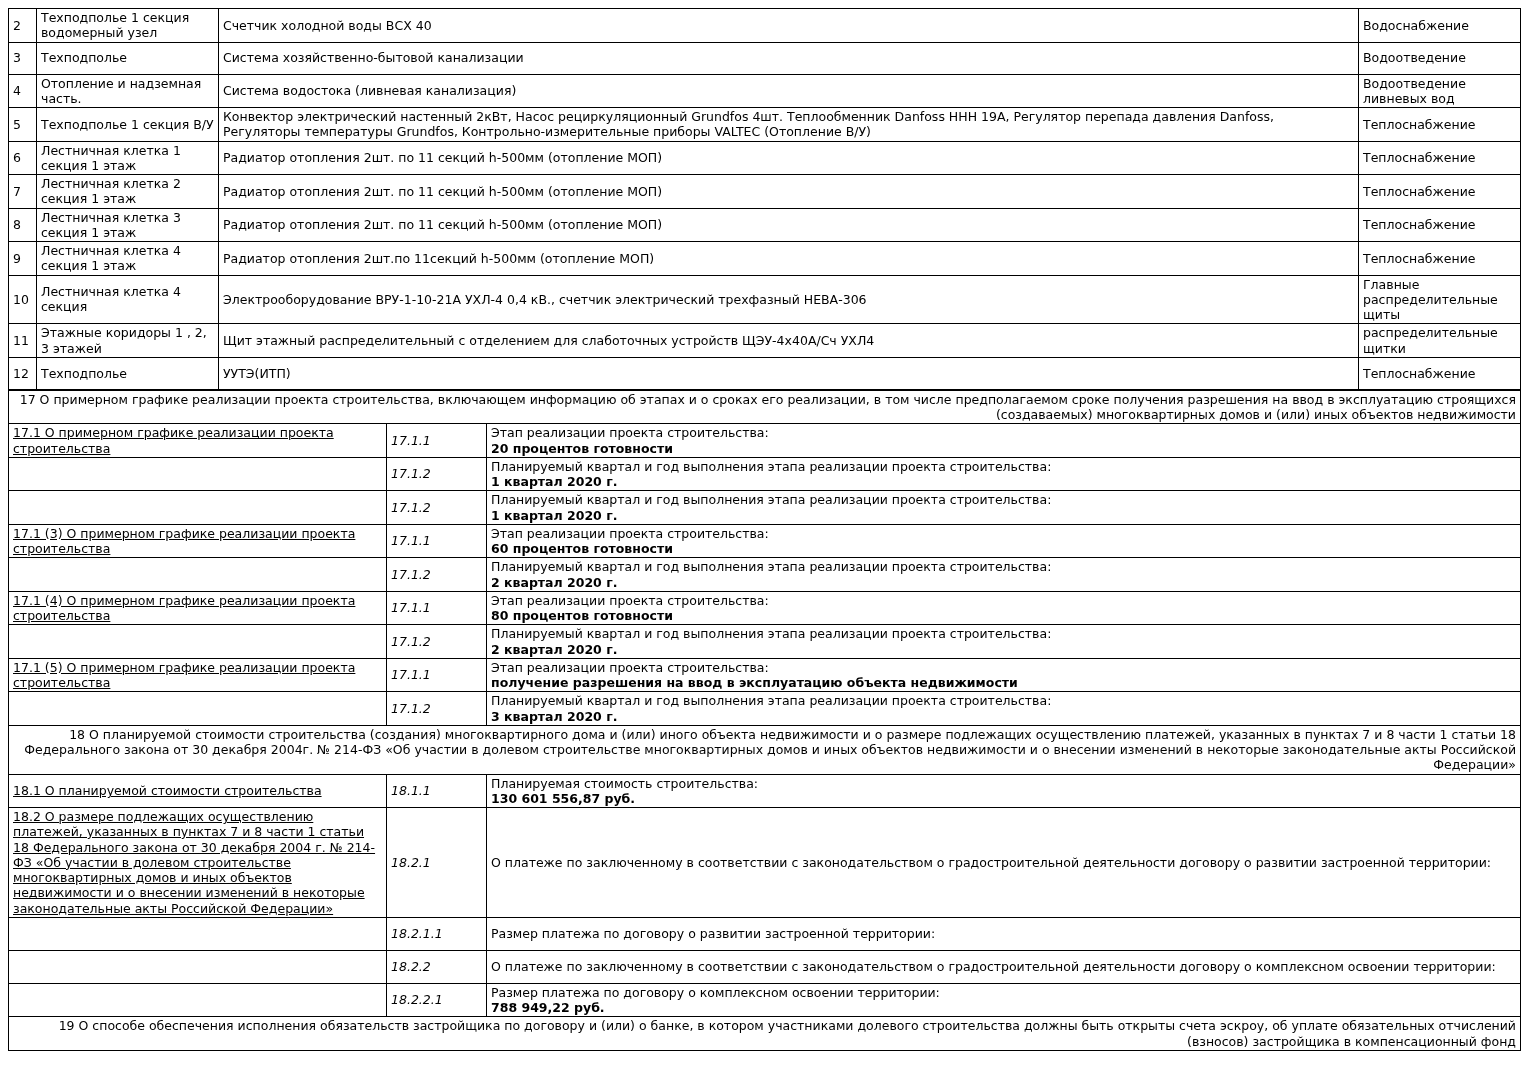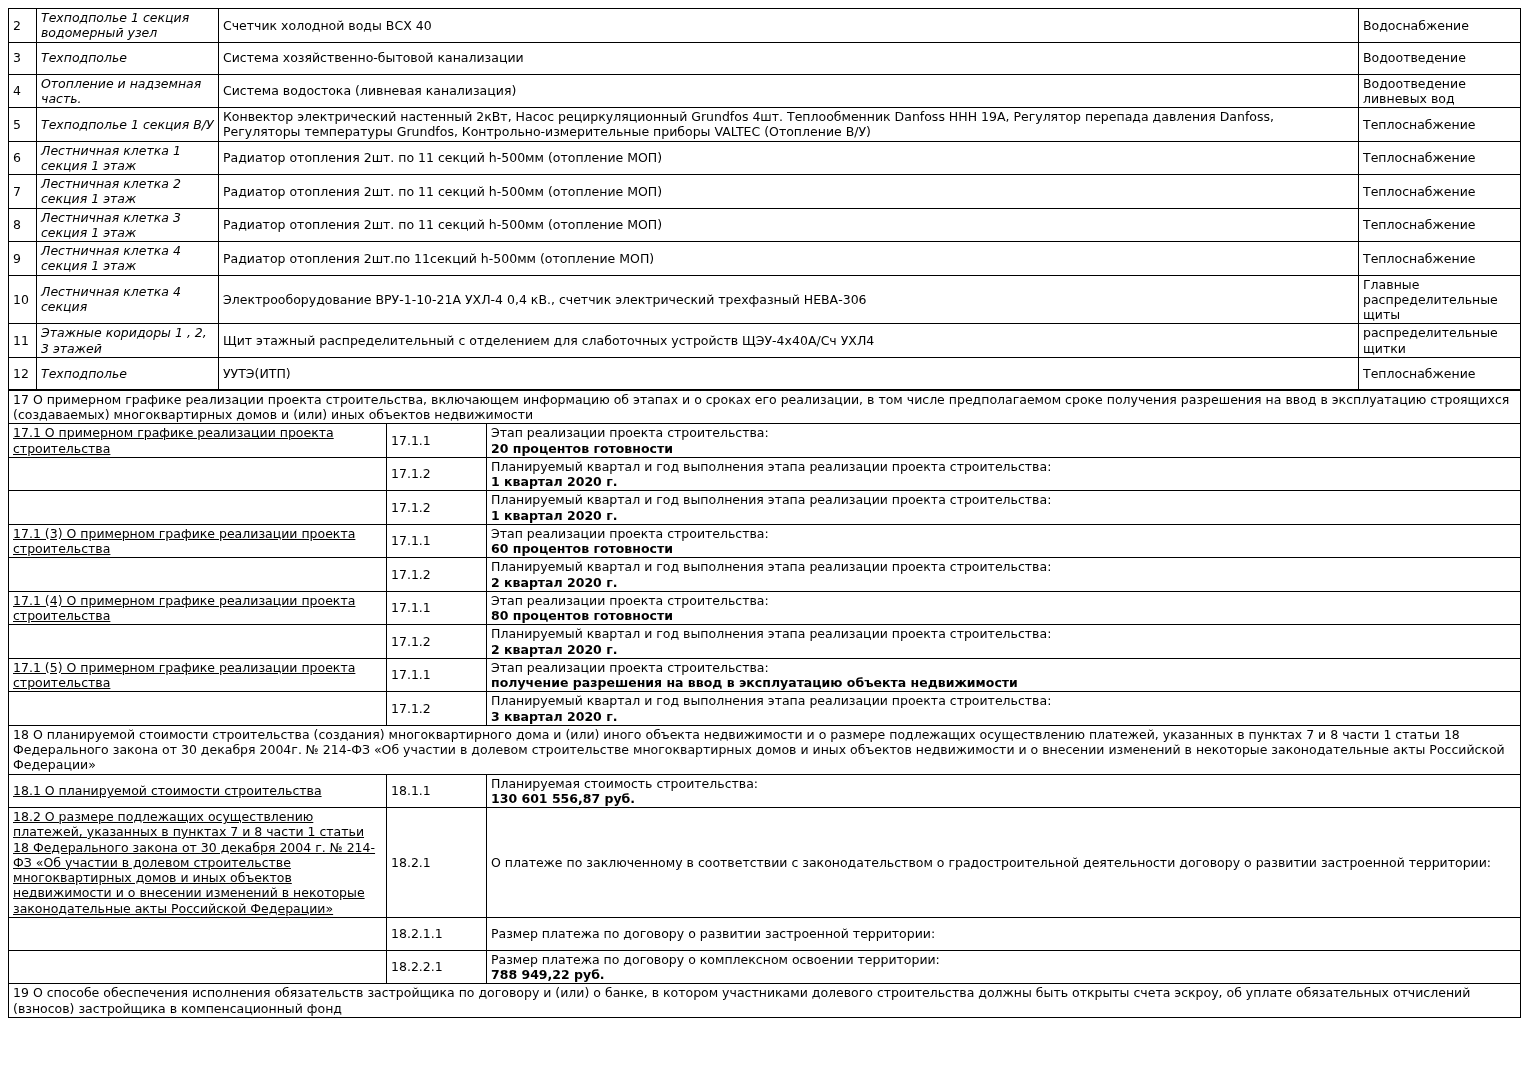--- a/index.html
+++ b/index.html
@@ -37,7 +37,7 @@
   .col-desc     { width: auto; }
   .col-cat      { width: 162px; }
   td.c-num      { vertical-align: middle; }
-  td.c-location { vertical-align: middle; font-style: italic; }
+  td.c-location { vertical-align: middle; }
   td.c-desc     { vertical-align: middle; }
   td.c-category { vertical-align: middle; }
   tr.eq-row     { height: 32px; }

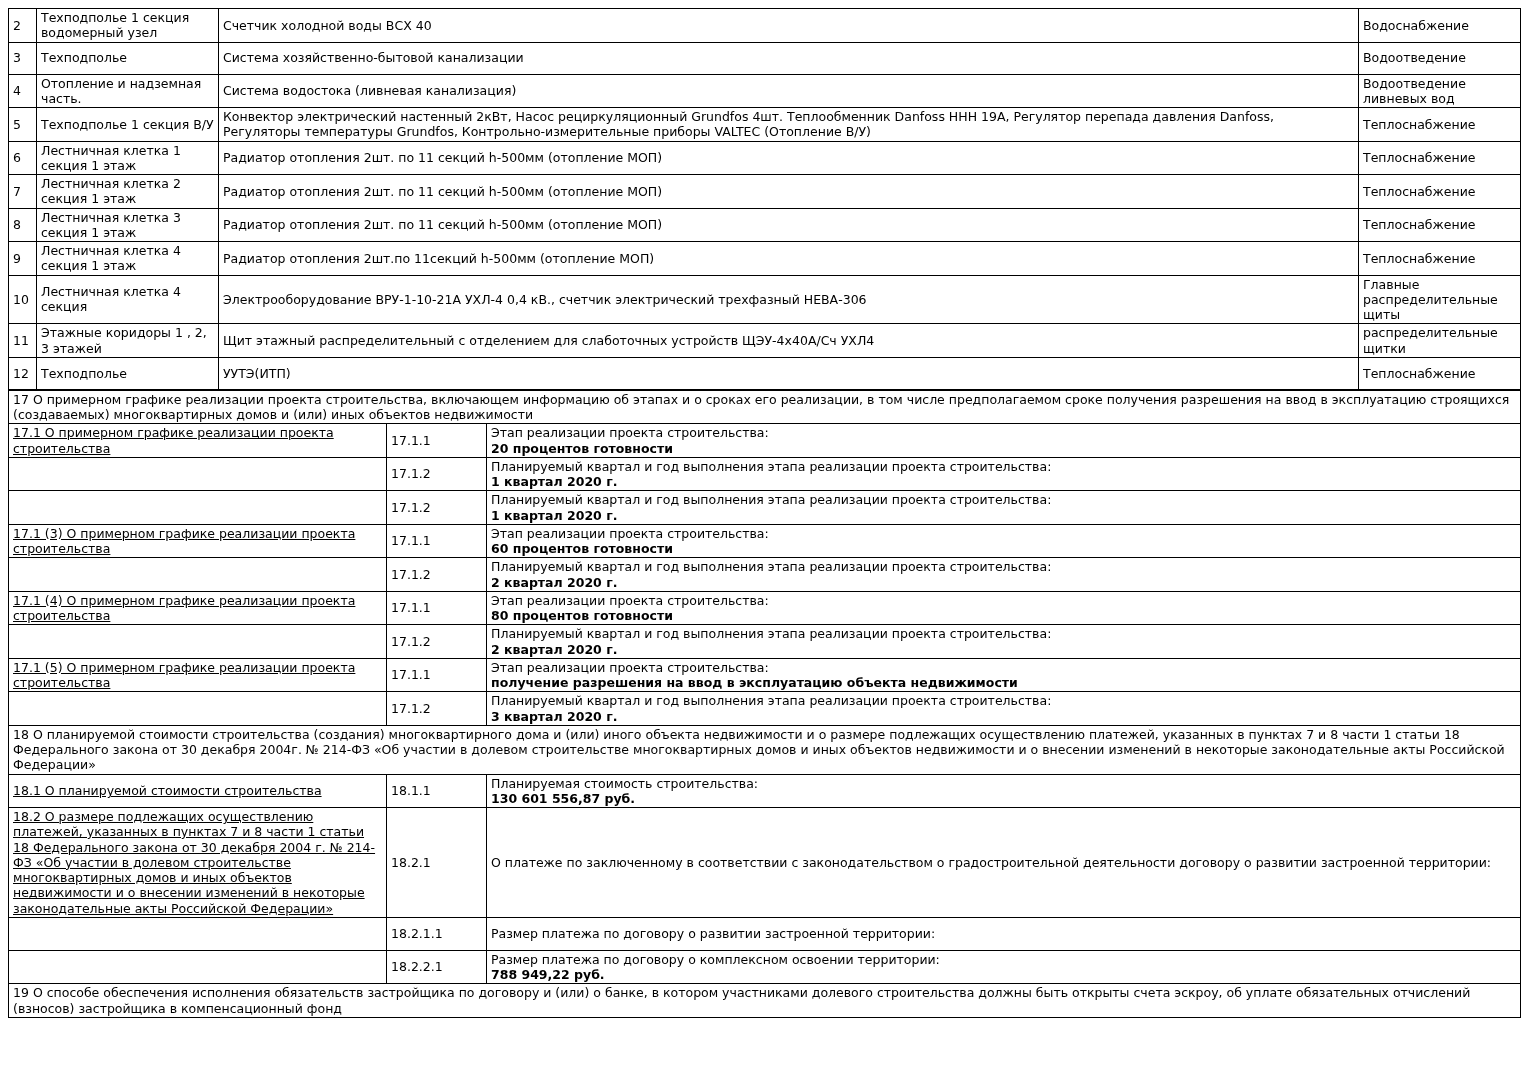--- a/index.html
+++ b/index.html
@@ -49,6 +49,7 @@
   td.section-header {
     vertical-align: top;
     padding: 1px 4px;
+    text-align: right;
   }
   td.c-label   { vertical-align: top; text-decoration: underline; }
   td.c-code    { vertical-align: middle; }

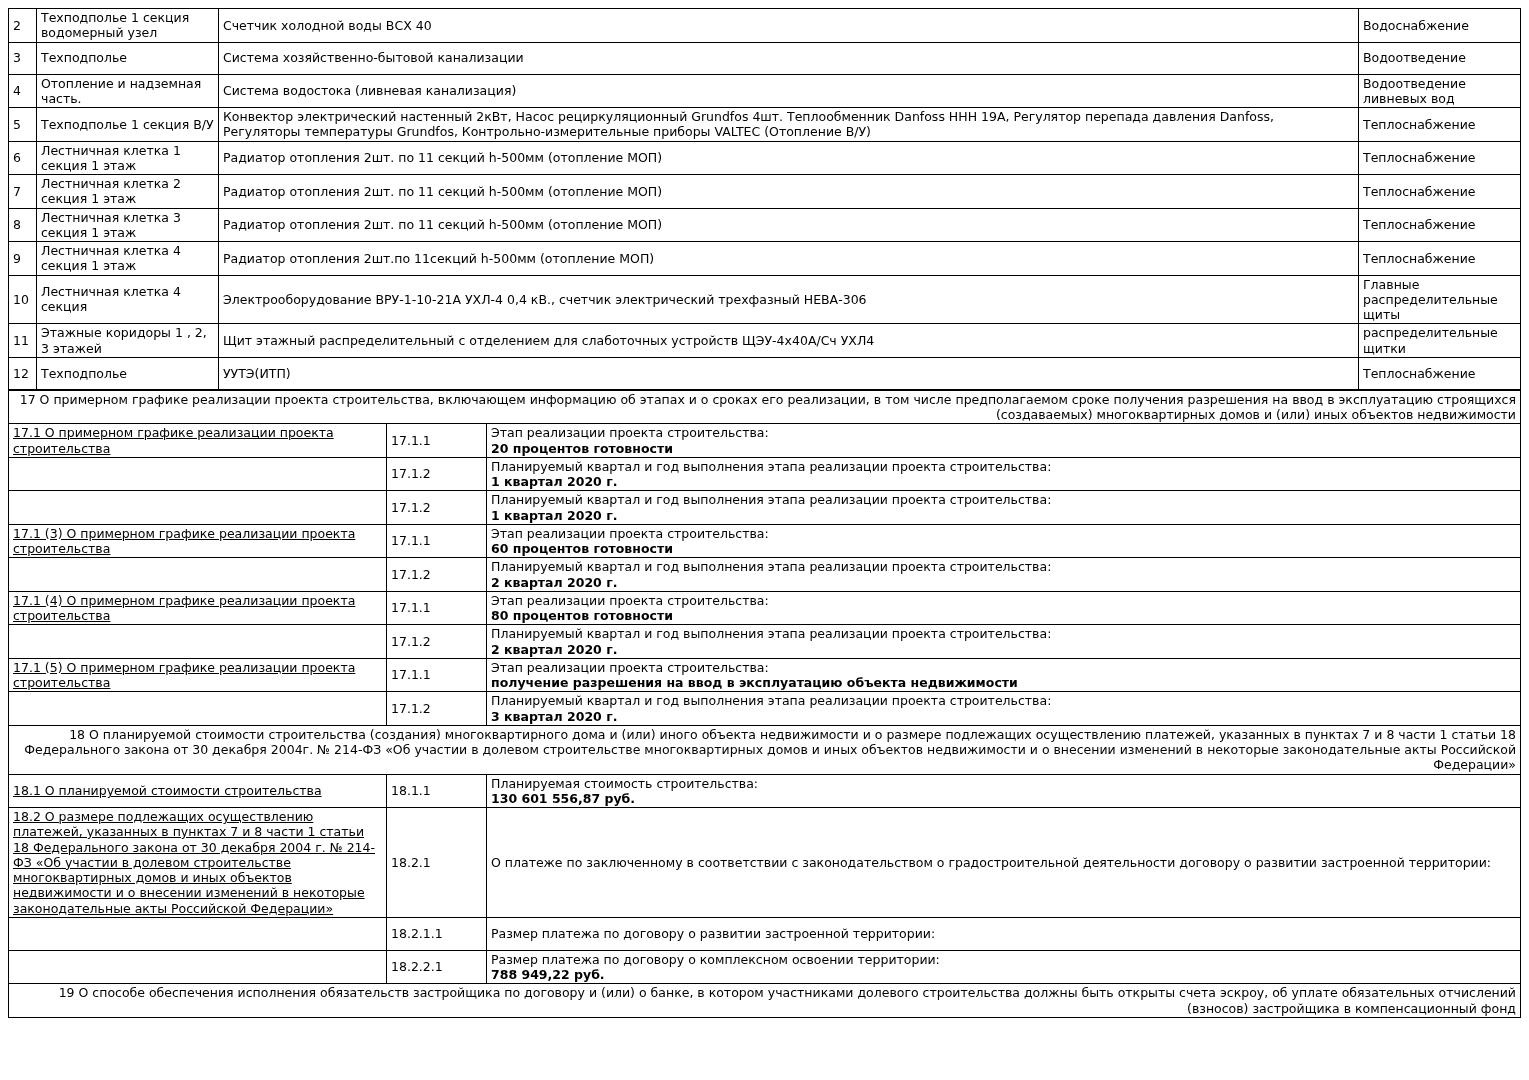--- a/index.html
+++ b/index.html
@@ -52,7 +52,7 @@
     text-align: right;
   }
   td.c-label   { vertical-align: top; text-decoration: underline; }
-  td.c-code    { vertical-align: middle; }
+  td.c-code    { vertical-align: middle; font-style: italic; }
   td.c-content { vertical-align: middle; }
   tr.sec-row   { height: 33px; }
   .val { font-weight: bold; }

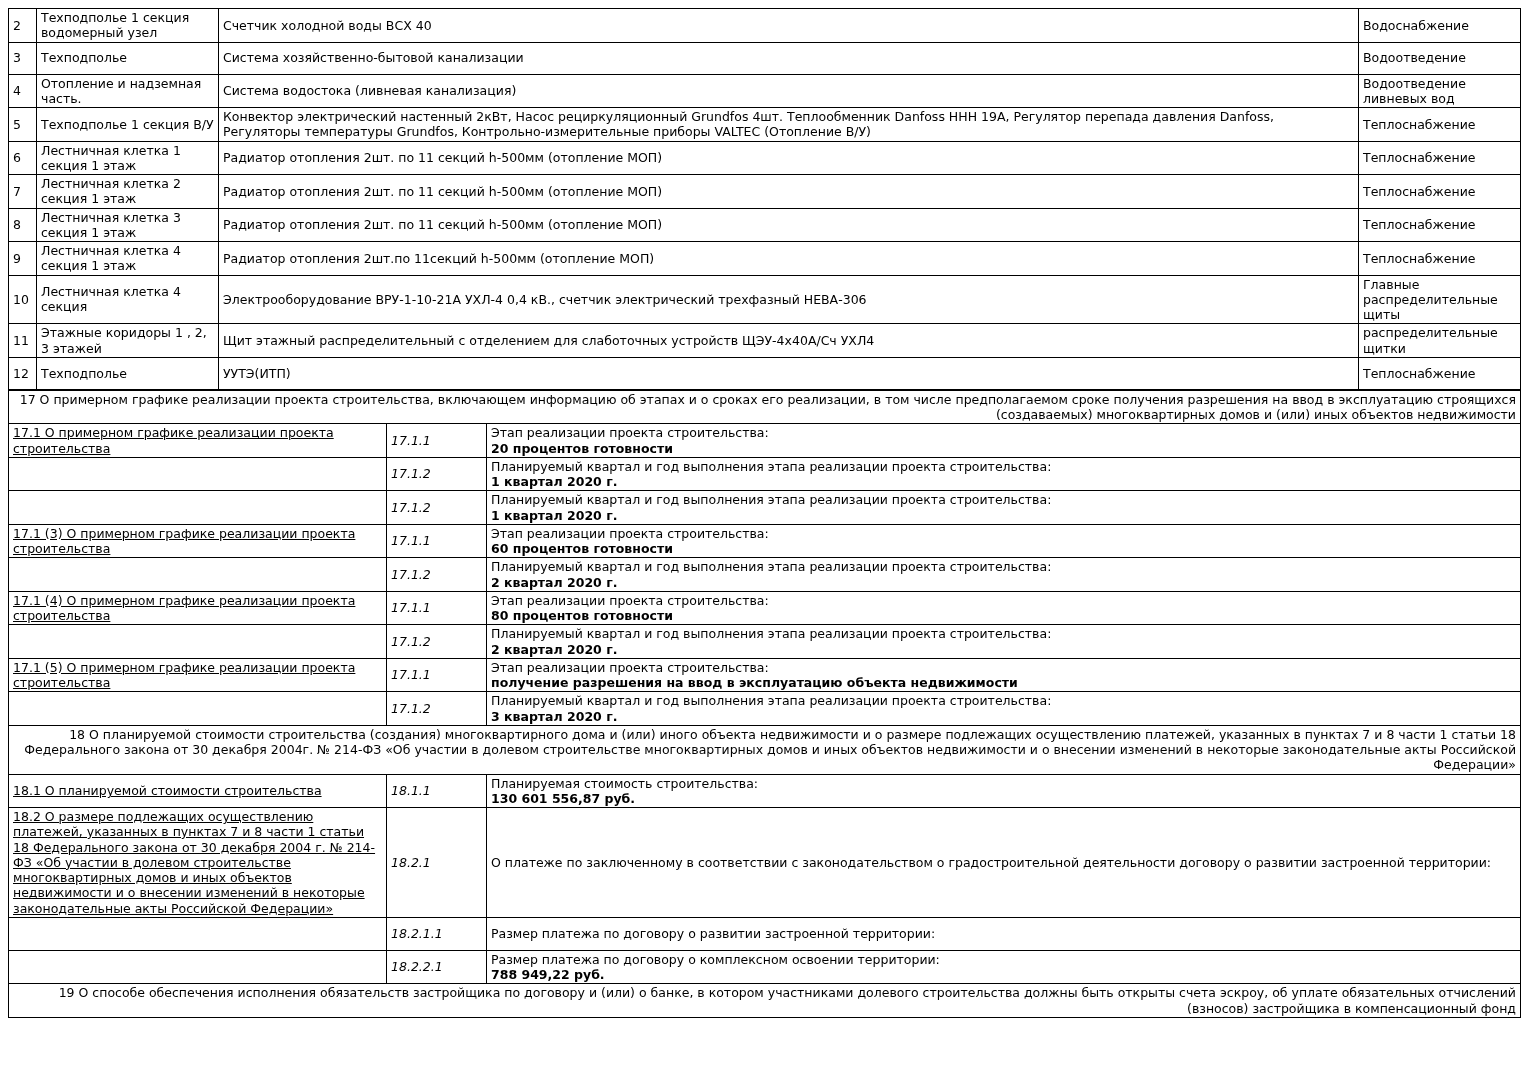--- a/index.html
+++ b/index.html
@@ -258,6 +258,13 @@
           </tr>
           <tr class="sec-row">
             <td class="c-label"></td>
+            <td class="c-code">18.2.2</td>
+            <td class="c-content">
+              <div>О платеже по заключенному в соответствии с законодательством о градостроительной деятельности договору о комплексном освоении территории:</div>
+            </td>
+          </tr>
+          <tr class="sec-row">
+            <td class="c-label"></td>
             <td class="c-code">18.2.2.1</td>
             <td class="c-content">
               <div>Размер платежа по договору о комплексном освоении территории:</div>

